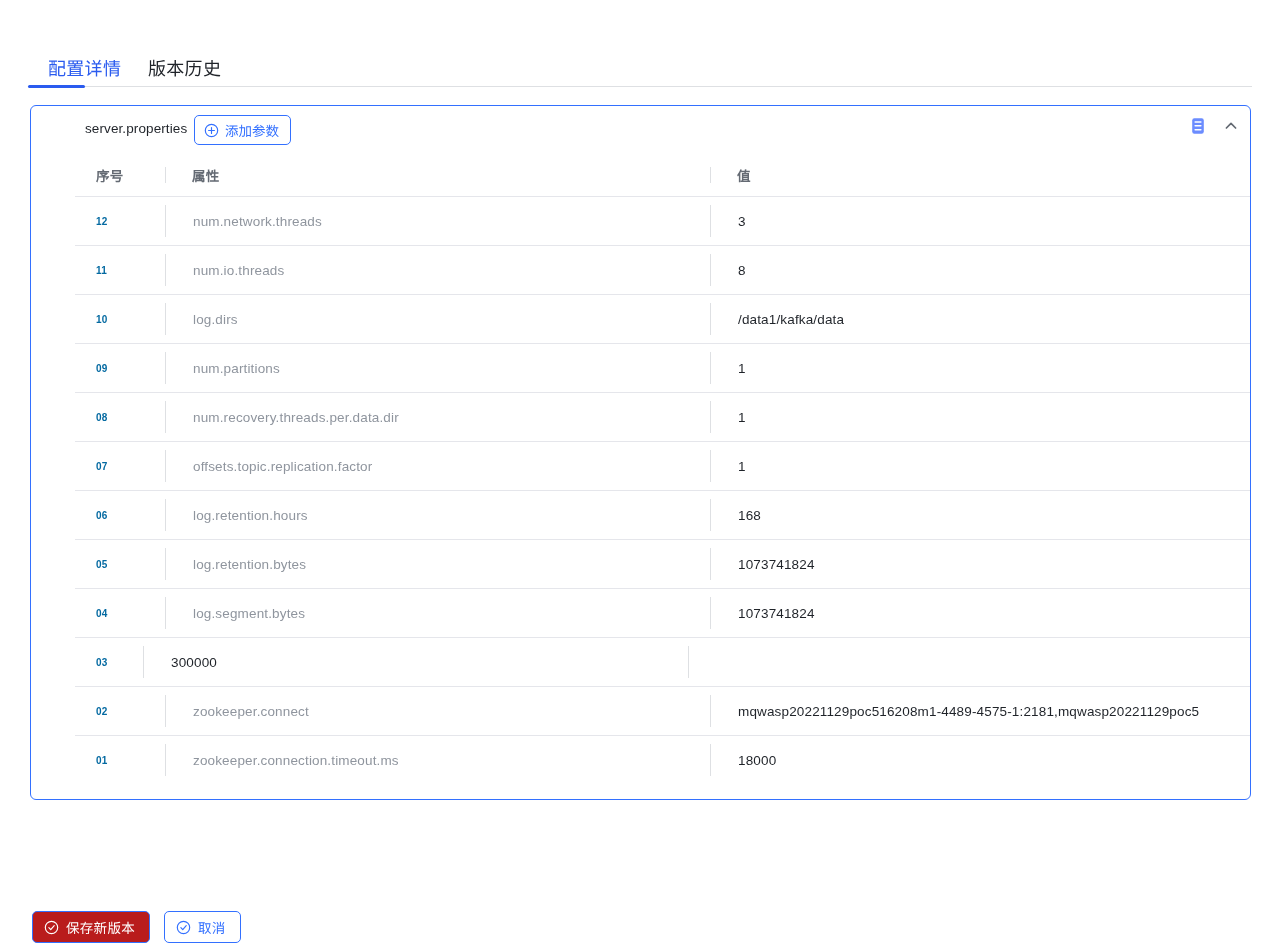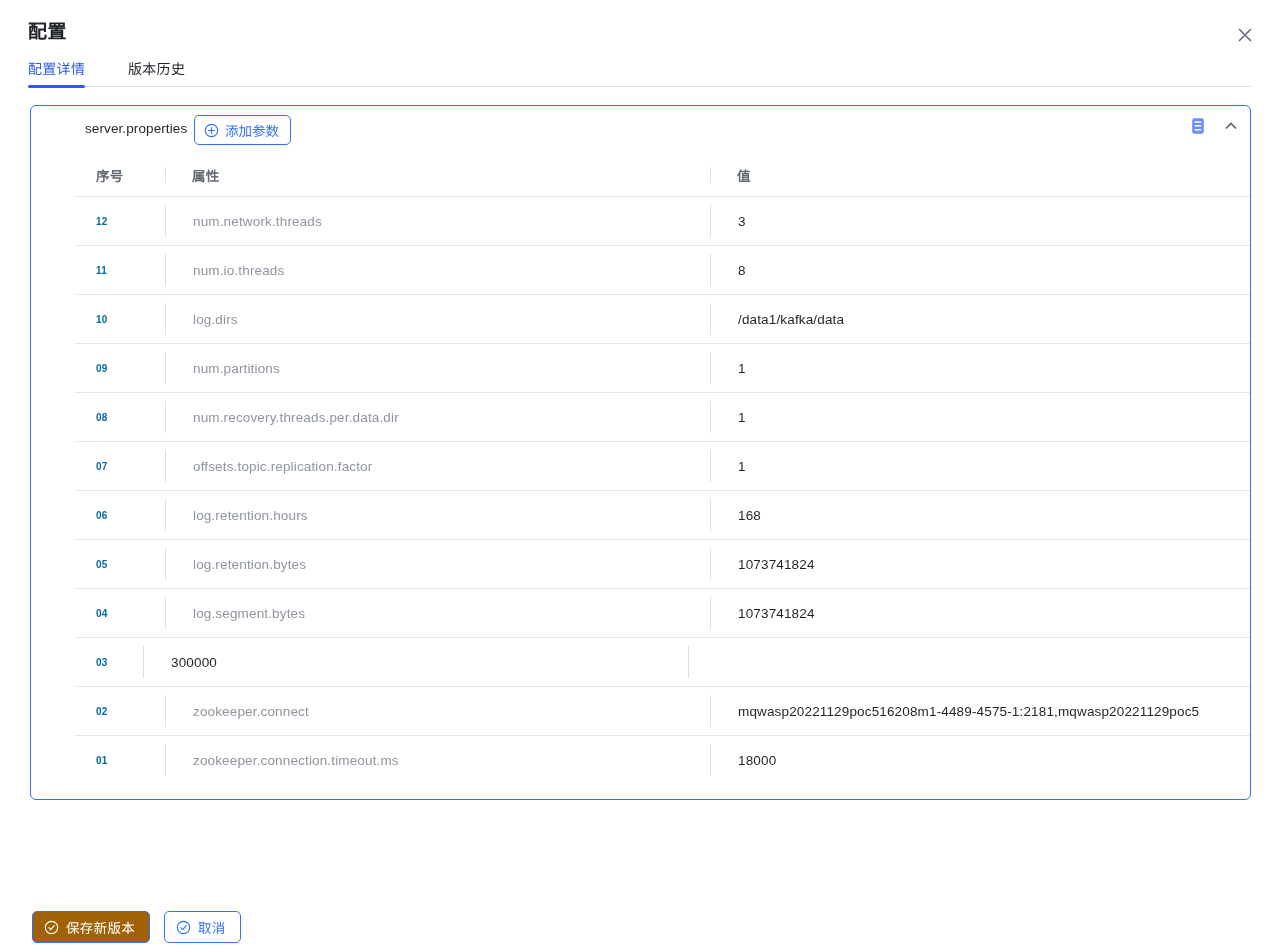--- a/index.html
+++ b/index.html
@@ -262,14 +262,6 @@
 
 <div class="page">
 
-  <div class="dlg-header">
-    <div class="dlg-title">配置</div>
-    <div class="close-btn">
-      <svg width="22" height="22" viewBox="0 0 22 22" fill="none" aria-hidden="true">
-        <path d="M5.5 5.5 L16.5 16.5 M16.5 5.5 L5.5 16.5" stroke="currentColor" stroke-width="1.6" stroke-linecap="round"></path>
-      </svg>
-    </div>
-  </div>
 
   <div class="tabbar">
     <div class="tab tab-0 active">配置详情</div>

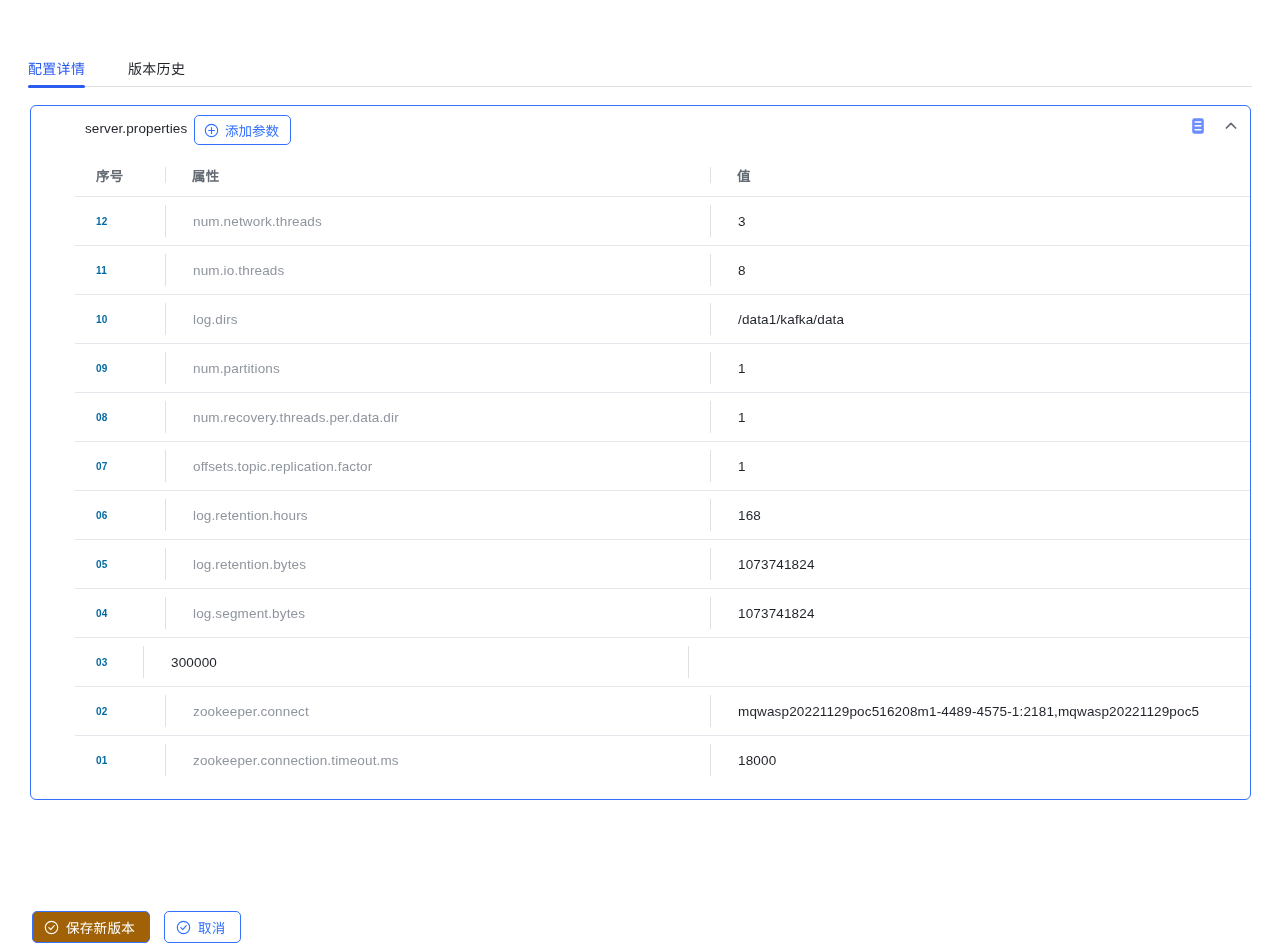--- a/index.html
+++ b/index.html
@@ -61,12 +61,13 @@
   .tab {
     position: absolute;
     top: 0;
-    font-size: 14px;
+    font-size: 18px;
     line-height: 26px;
     color: #1f2329;
     cursor: pointer;
     white-space: nowrap;
     letter-spacing: .3px;
+    margin-left: 20px;
   }
   .tab.active { color: #2a5bef; }
   .tab-0 { left: 28px; }

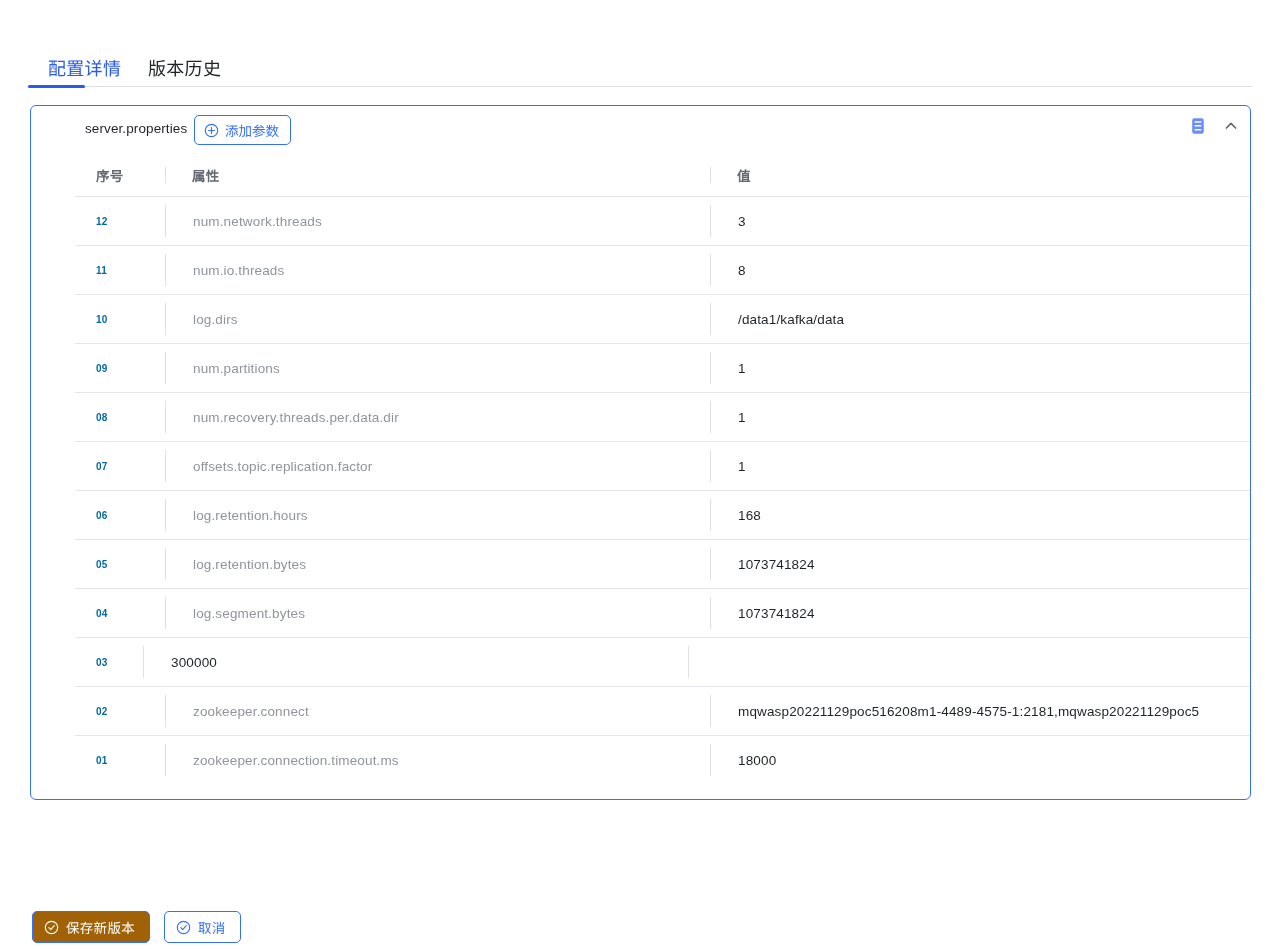--- a/index.html
+++ b/index.html
@@ -247,7 +247,7 @@
     letter-spacing: .3px;
   }
   .btn-primary {
-    background: #a16207;
+    background: #b91c1c;
     border: 1px solid #3370ff;
     color: #ffffff;
   }

